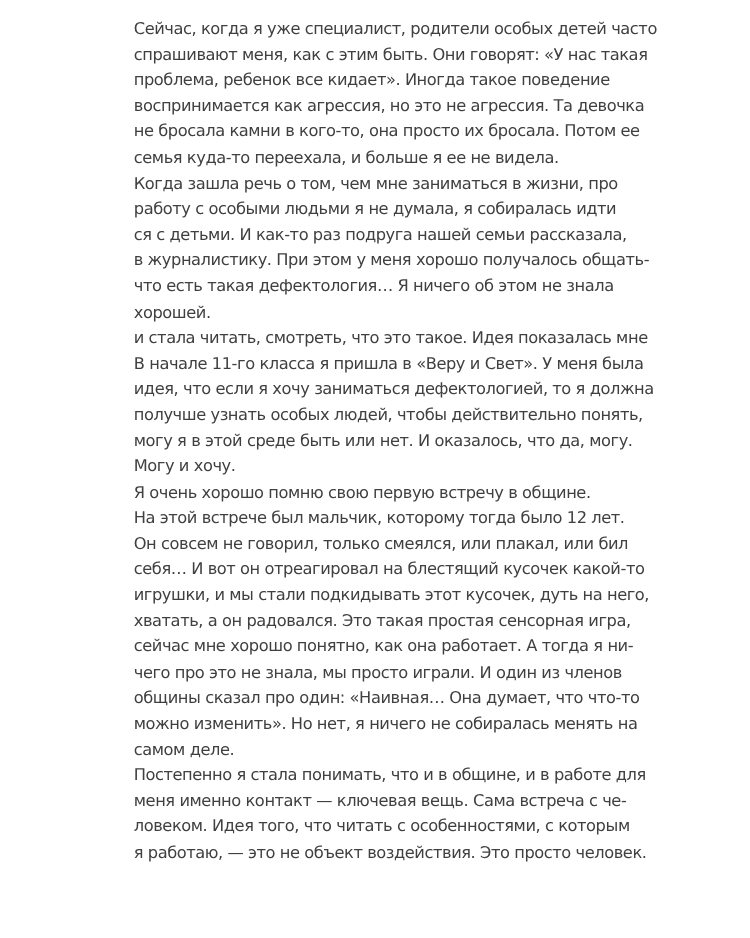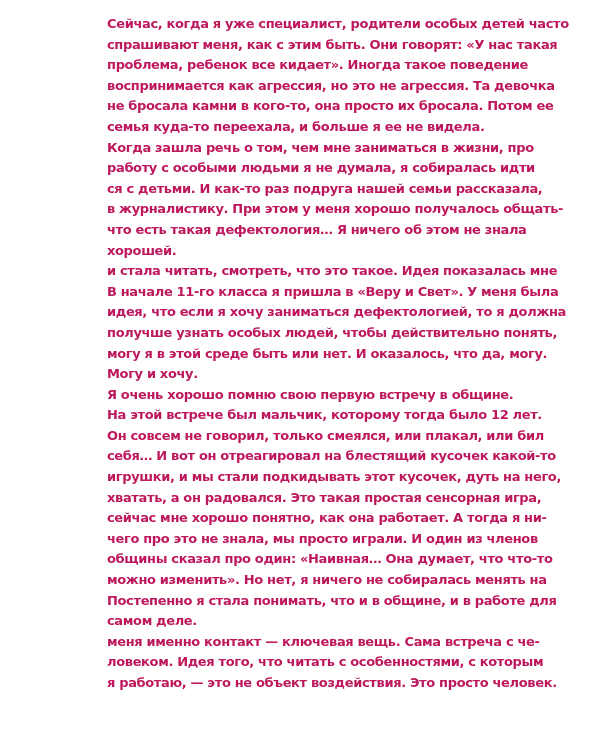--- a/index.html
+++ b/index.html
@@ -34,8 +34,7 @@
       font-size: 13px;
       letter-spacing: -0.35px;
       white-space: nowrap;
-      color: #be185d;
-      font-weight: bold;
+      color: #404040;
     }
     .footer {
       position: absolute;

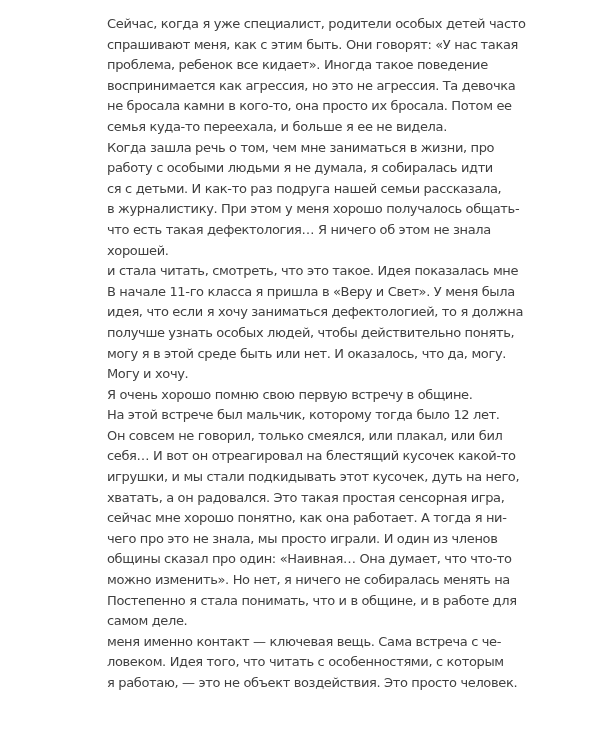--- a/index.html
+++ b/index.html
@@ -95,8 +95,8 @@
     <span class="line">чего про это не знала, мы просто играли. И один из членов</span>
     <span class="line">общины сказал про один: «Наивная… Она думает, что что-то</span>
     <span class="line">можно изменить». Но нет, я ничего не собиралась менять на</span>
+    <span class="line">самом деле.</span>
     <span class="line">Постепенно я стала понимать, что и в общине, и в работе для</span>
-    <span class="line">самом деле.</span>
     <span class="line">меня именно контакт — ключевая вещь. Сама встреча с че-</span>
     <span class="line">ловеком. Идея того, что читать с особенностями, с которым</span>
     <span class="line">я работаю, — это не объект воздействия. Это просто человек.</span>

